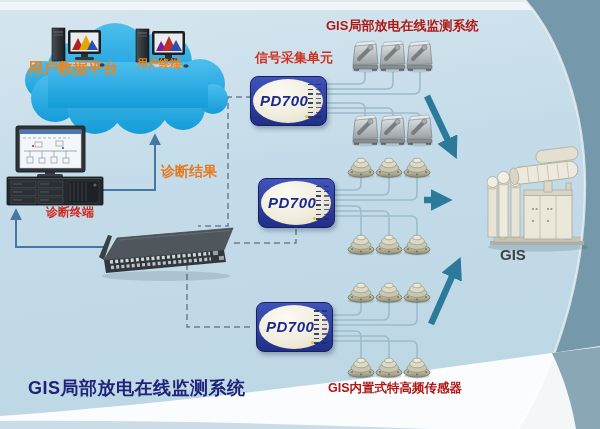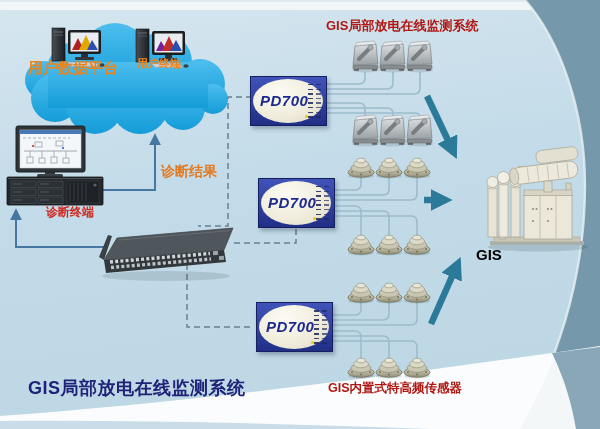--- a/index.html
+++ b/index.html
@@ -351,6 +351,7 @@
 </div>
 
 <div class="lbl" id="lbl-ext">GIS局部放电在线监测系统</div>
+<div class="lbl" id="lbl-acq">信号采集单元</div>
 <div class="lbl" id="lbl-user1">用户数据平台</div>
 <div class="lbl" id="lbl-user2">用户终端</div>
 <div class="lbl" id="lbl-result">诊断结果</div>

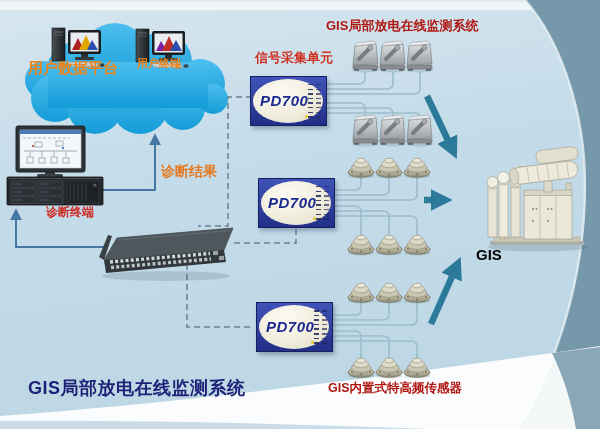--- a/index.html
+++ b/index.html
@@ -24,7 +24,7 @@
   #title     {left:28px; top:378px;font-size:18px;color:#1e2278;letter-spacing:.5px;}
 
   .pd{
-    position:absolute;width:75px;height:48px;border-radius:0;
+    position:absolute;width:75px;height:48px;border-radius:8px;
     background:linear-gradient(180deg,#4053b8,#202f86);
     border:1px solid #16205f;
     box-shadow:2px 3px 4px rgba(40,60,90,.35);

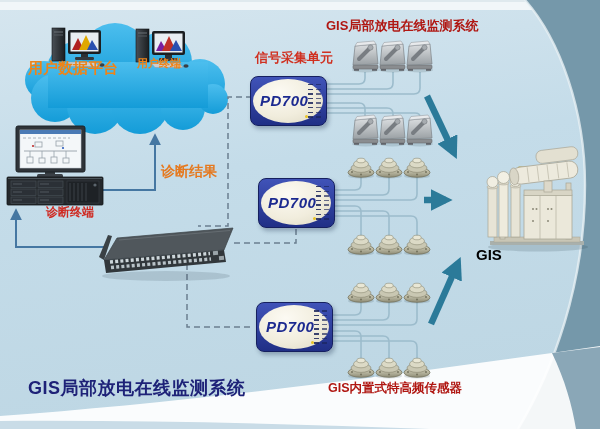--- a/index.html
+++ b/index.html
@@ -19,7 +19,7 @@
   #lbl-user2 {left:137px;top:57px;font-size:11px;color:#ee8418;}
   #lbl-result{left:161px;top:149px;font-size:14px;color:#e5791f;margin-top:14px;}
   #lbl-diag  {left:46px; top:206px;font-size:12px;color:#cf2a22;}
-  #lbl-gis   {left:476px;top:246px;font-size:15px;color:#000000;}
+  #lbl-gis   {left:500px;top:246px;font-size:15px;color:#404040;}
   #lbl-int   {left:328px;top:381px;font-size:12.5px;color:#b01712;}
   #title     {left:28px; top:378px;font-size:18px;color:#1e2278;letter-spacing:.5px;}
 

